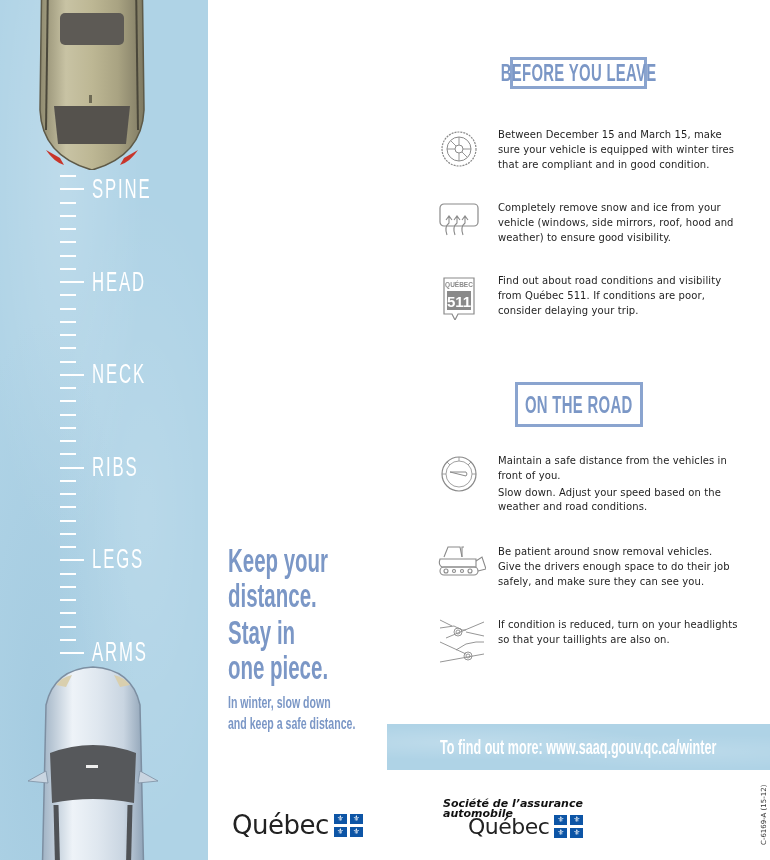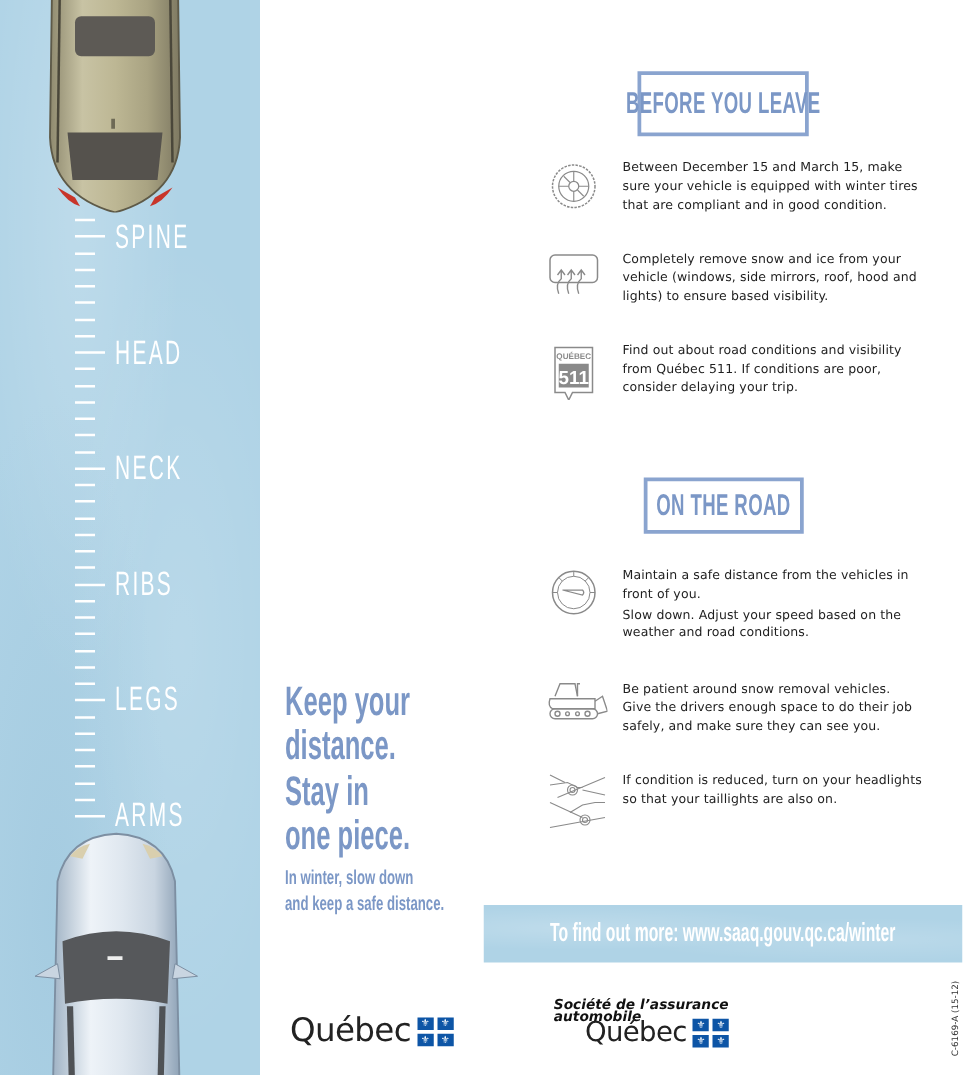--- a/index.html
+++ b/index.html
@@ -57,7 +57,7 @@
     font-size: 24px; display: inline-block; transform: scaleX(0.62); white-space: nowrap;
     letter-spacing: 0.5px;
   }
-  .sec-1 { left: 510px; top: 57px; width: 137px; height: 52px; }
+  .sec-1 { left: 510px; top: 57px; width: 137px; height: 32px; }
   .sec-2 { left: 515px; top: 382px; width: 128px; height: 45px; }
 
   

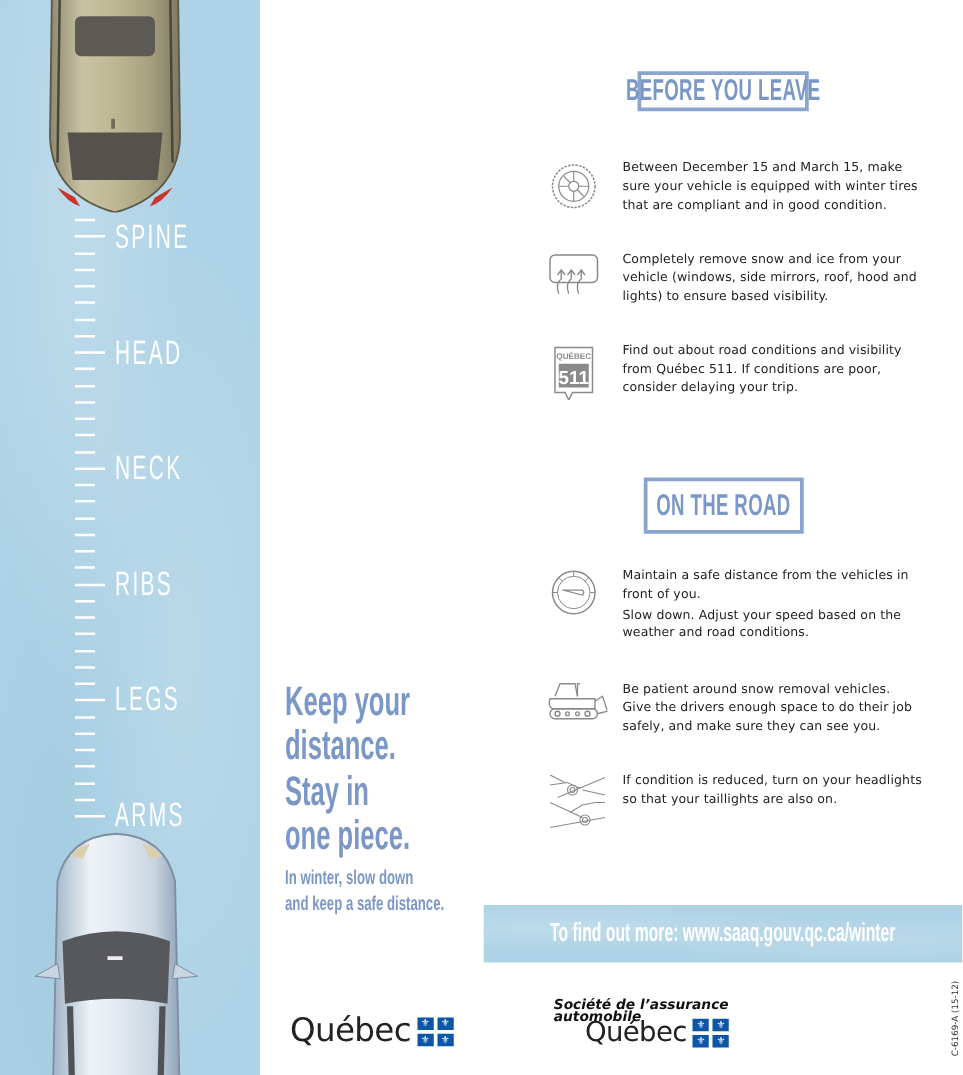--- a/index.html
+++ b/index.html
@@ -245,7 +245,7 @@
     </g>
   </svg>
   <div class="txt">
-    <p>Completely remove snow and ice from your vehicle (windows, side mirrors, roof, hood and lights) to ensure based visibility.</p>
+    <p>Completely remove snow and ice from your vehicle (windows, side mirrors, roof, hood and weather) to ensure good visibility.</p>
   </div>
 </div>
 

